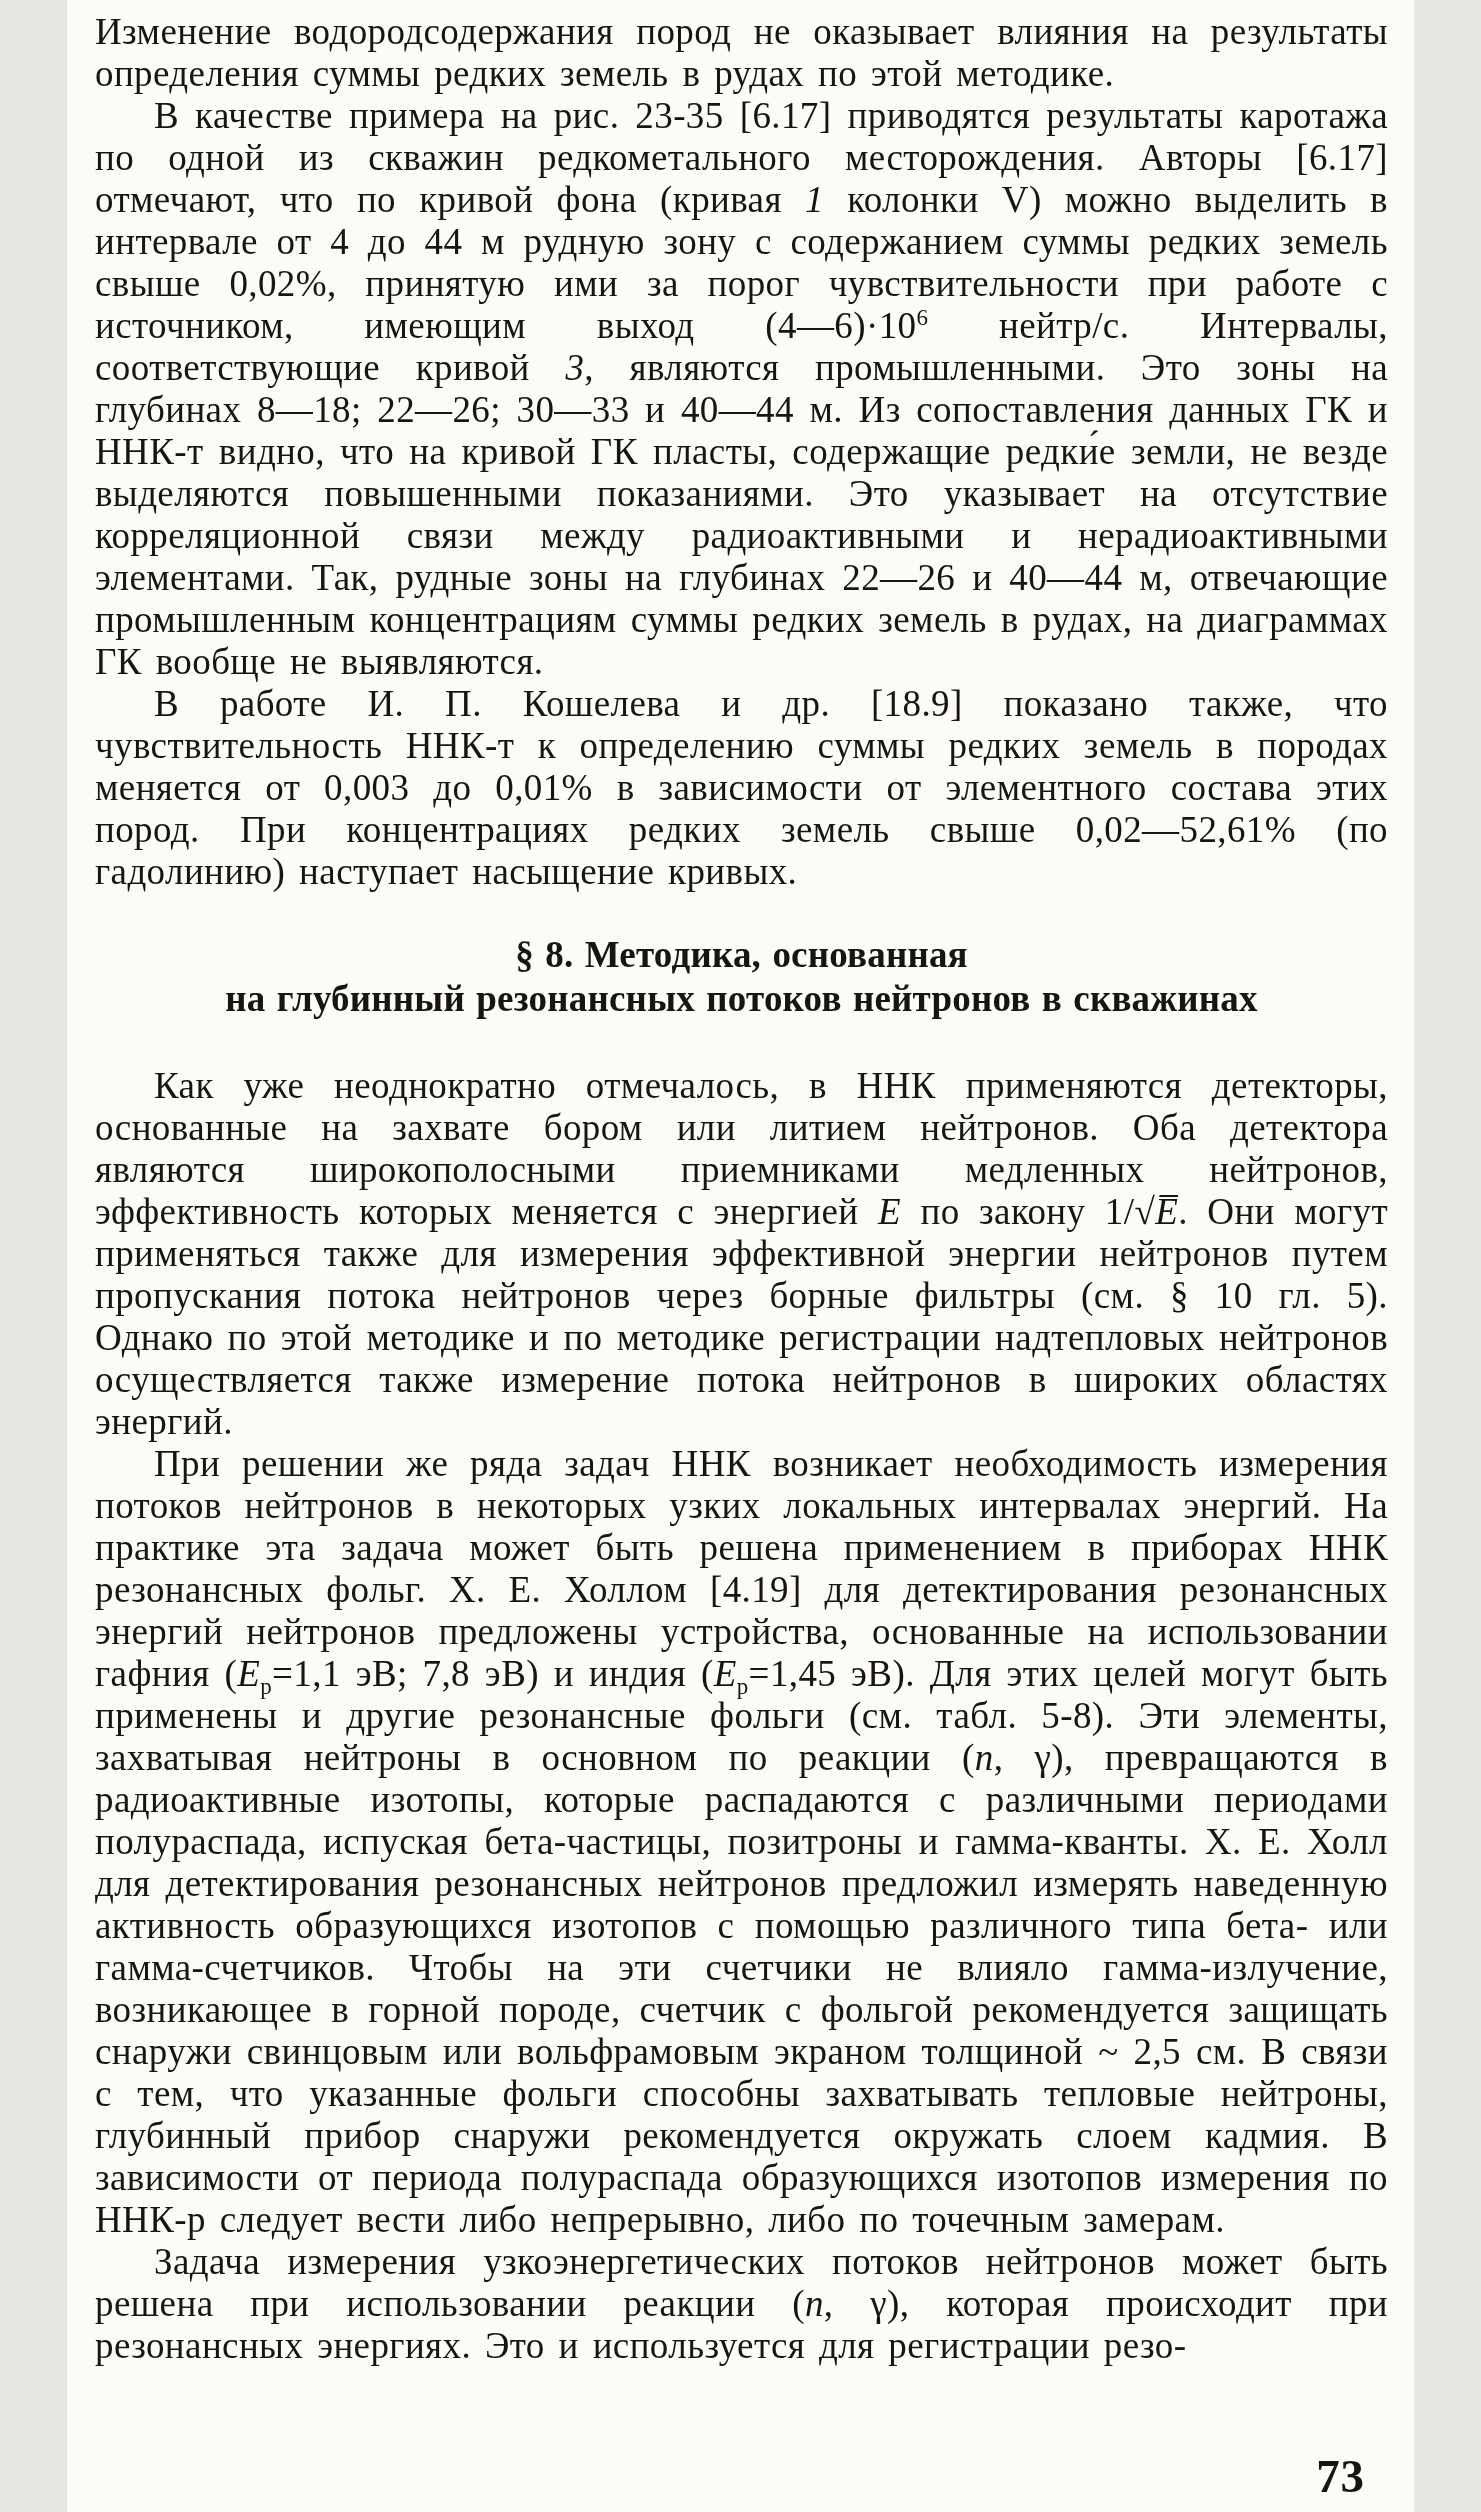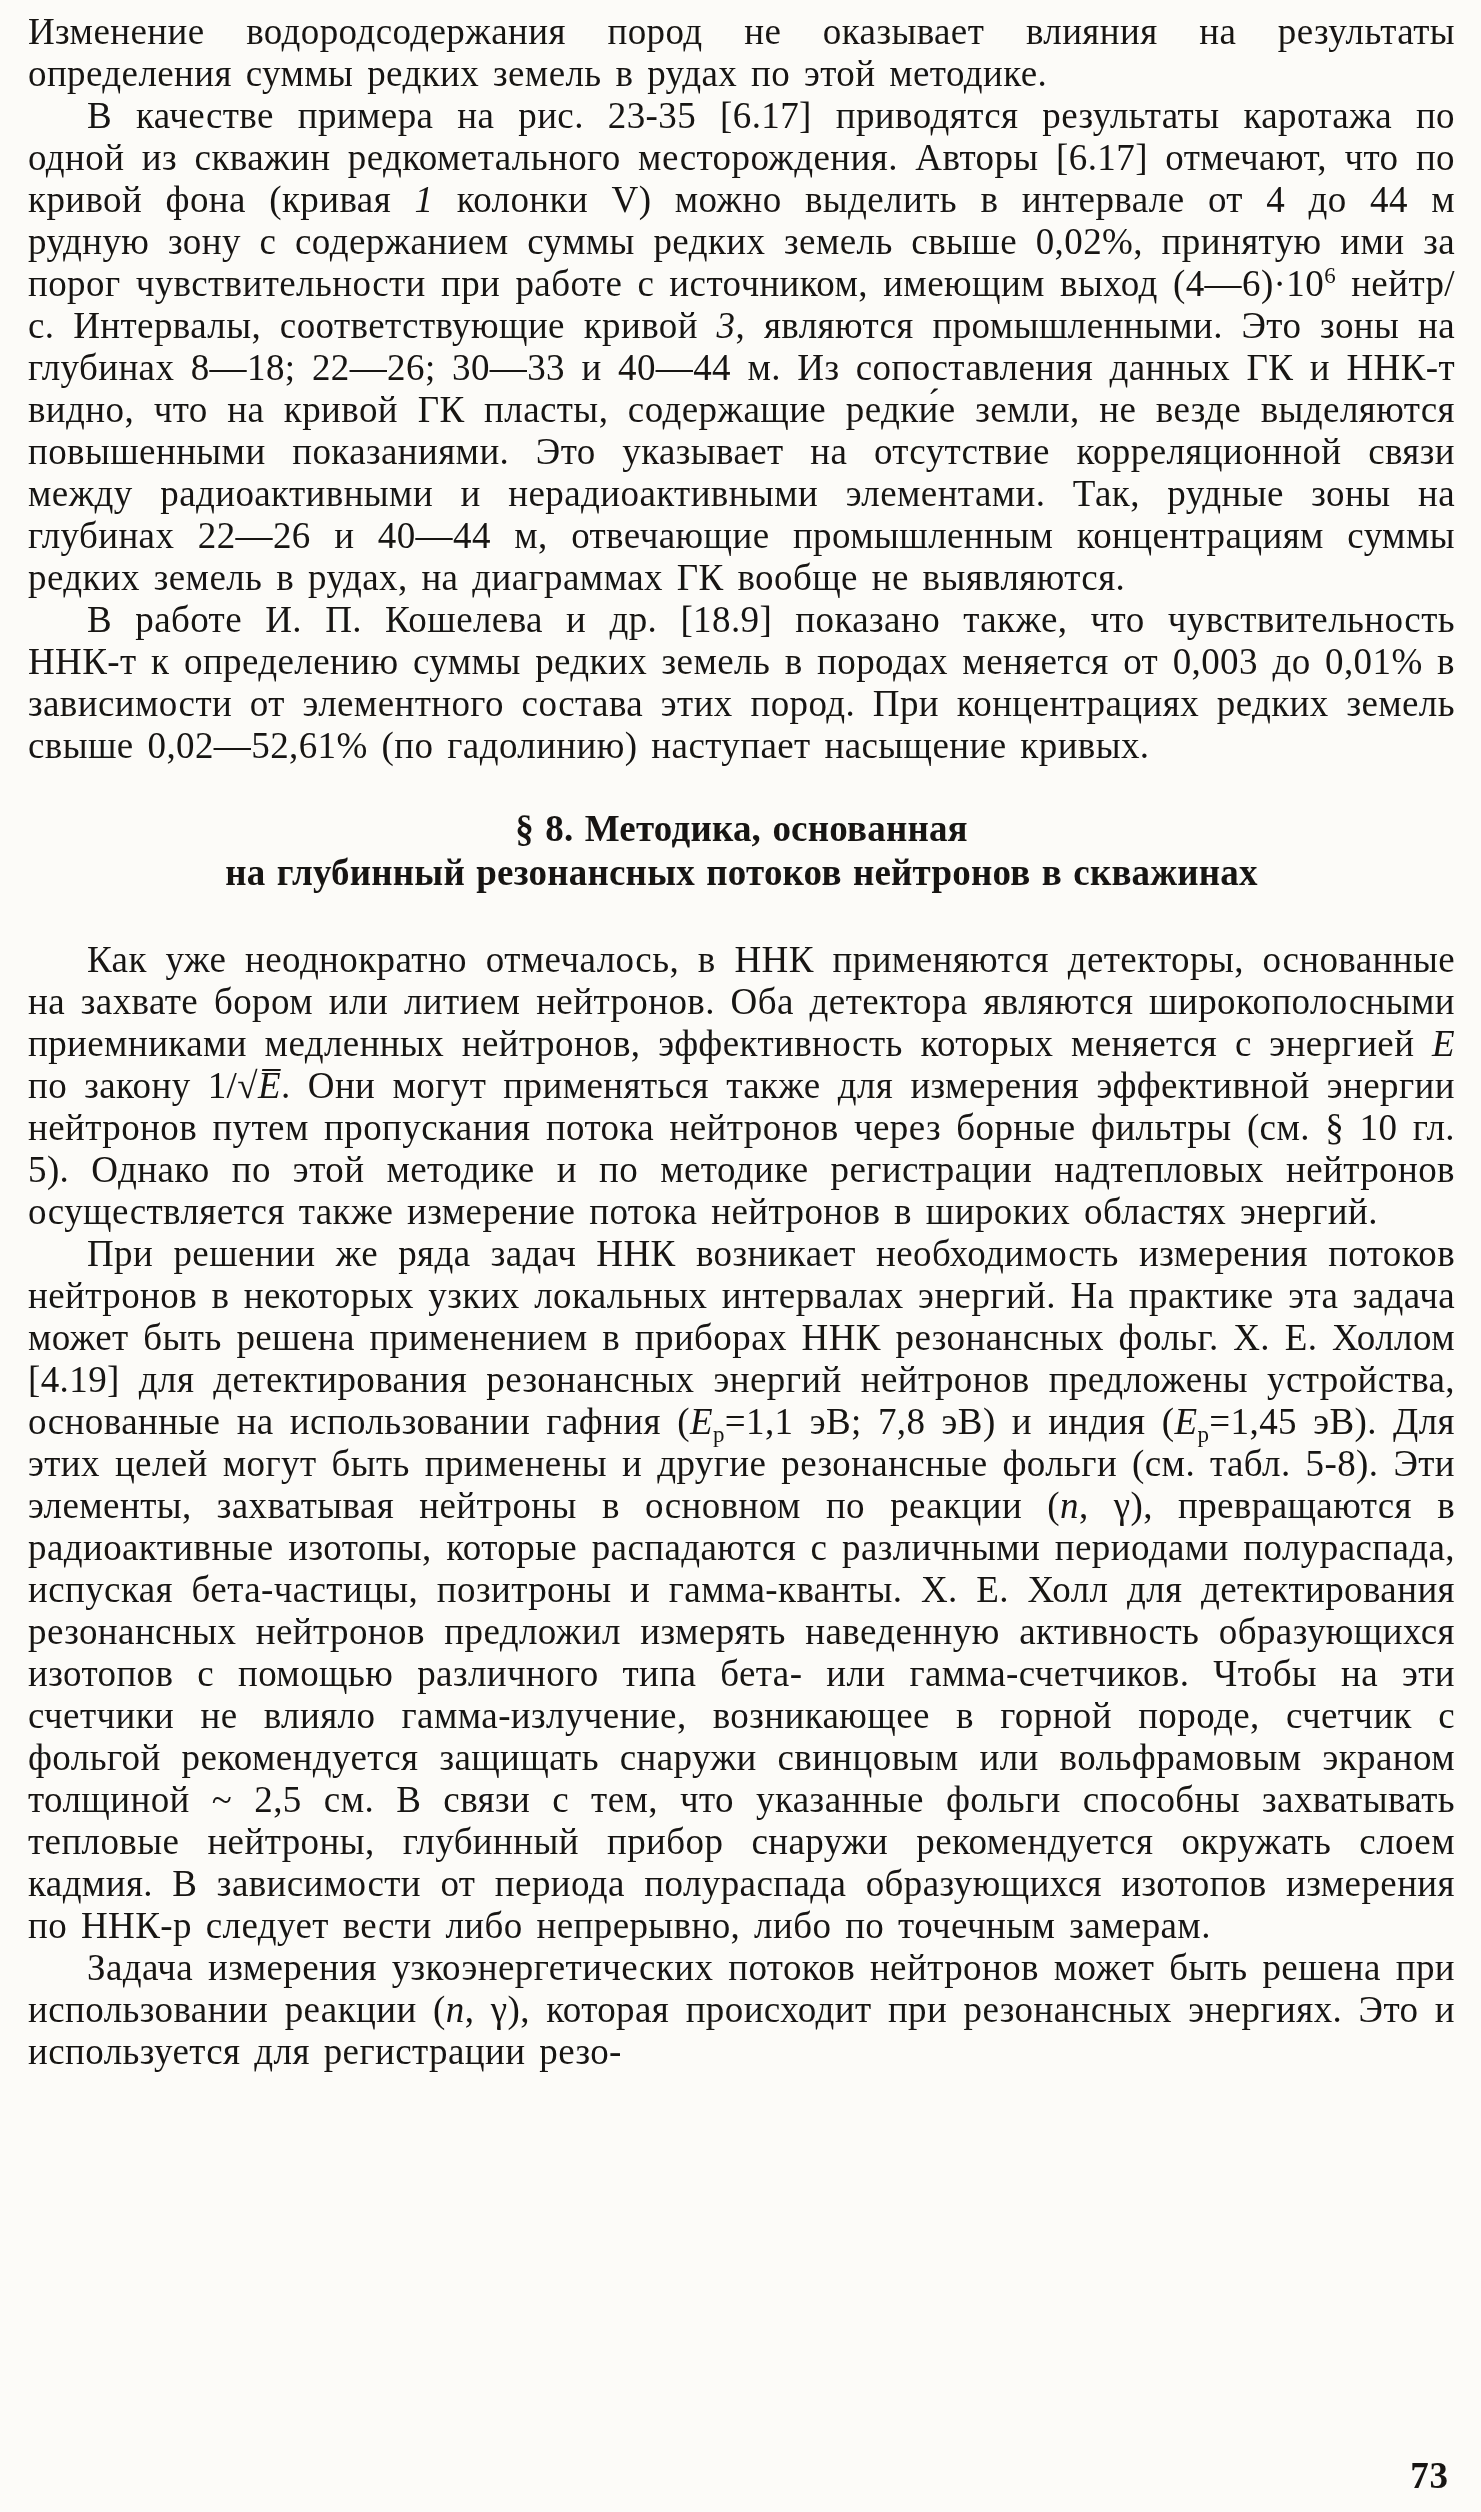--- a/index.html
+++ b/index.html
@@ -10,7 +10,7 @@
   }
   .page {
     position: relative;
-    width: 1481px;
+    width: 1347px;
     height: 2512px;
     margin: 0 auto;
     background: #fcfbf8;

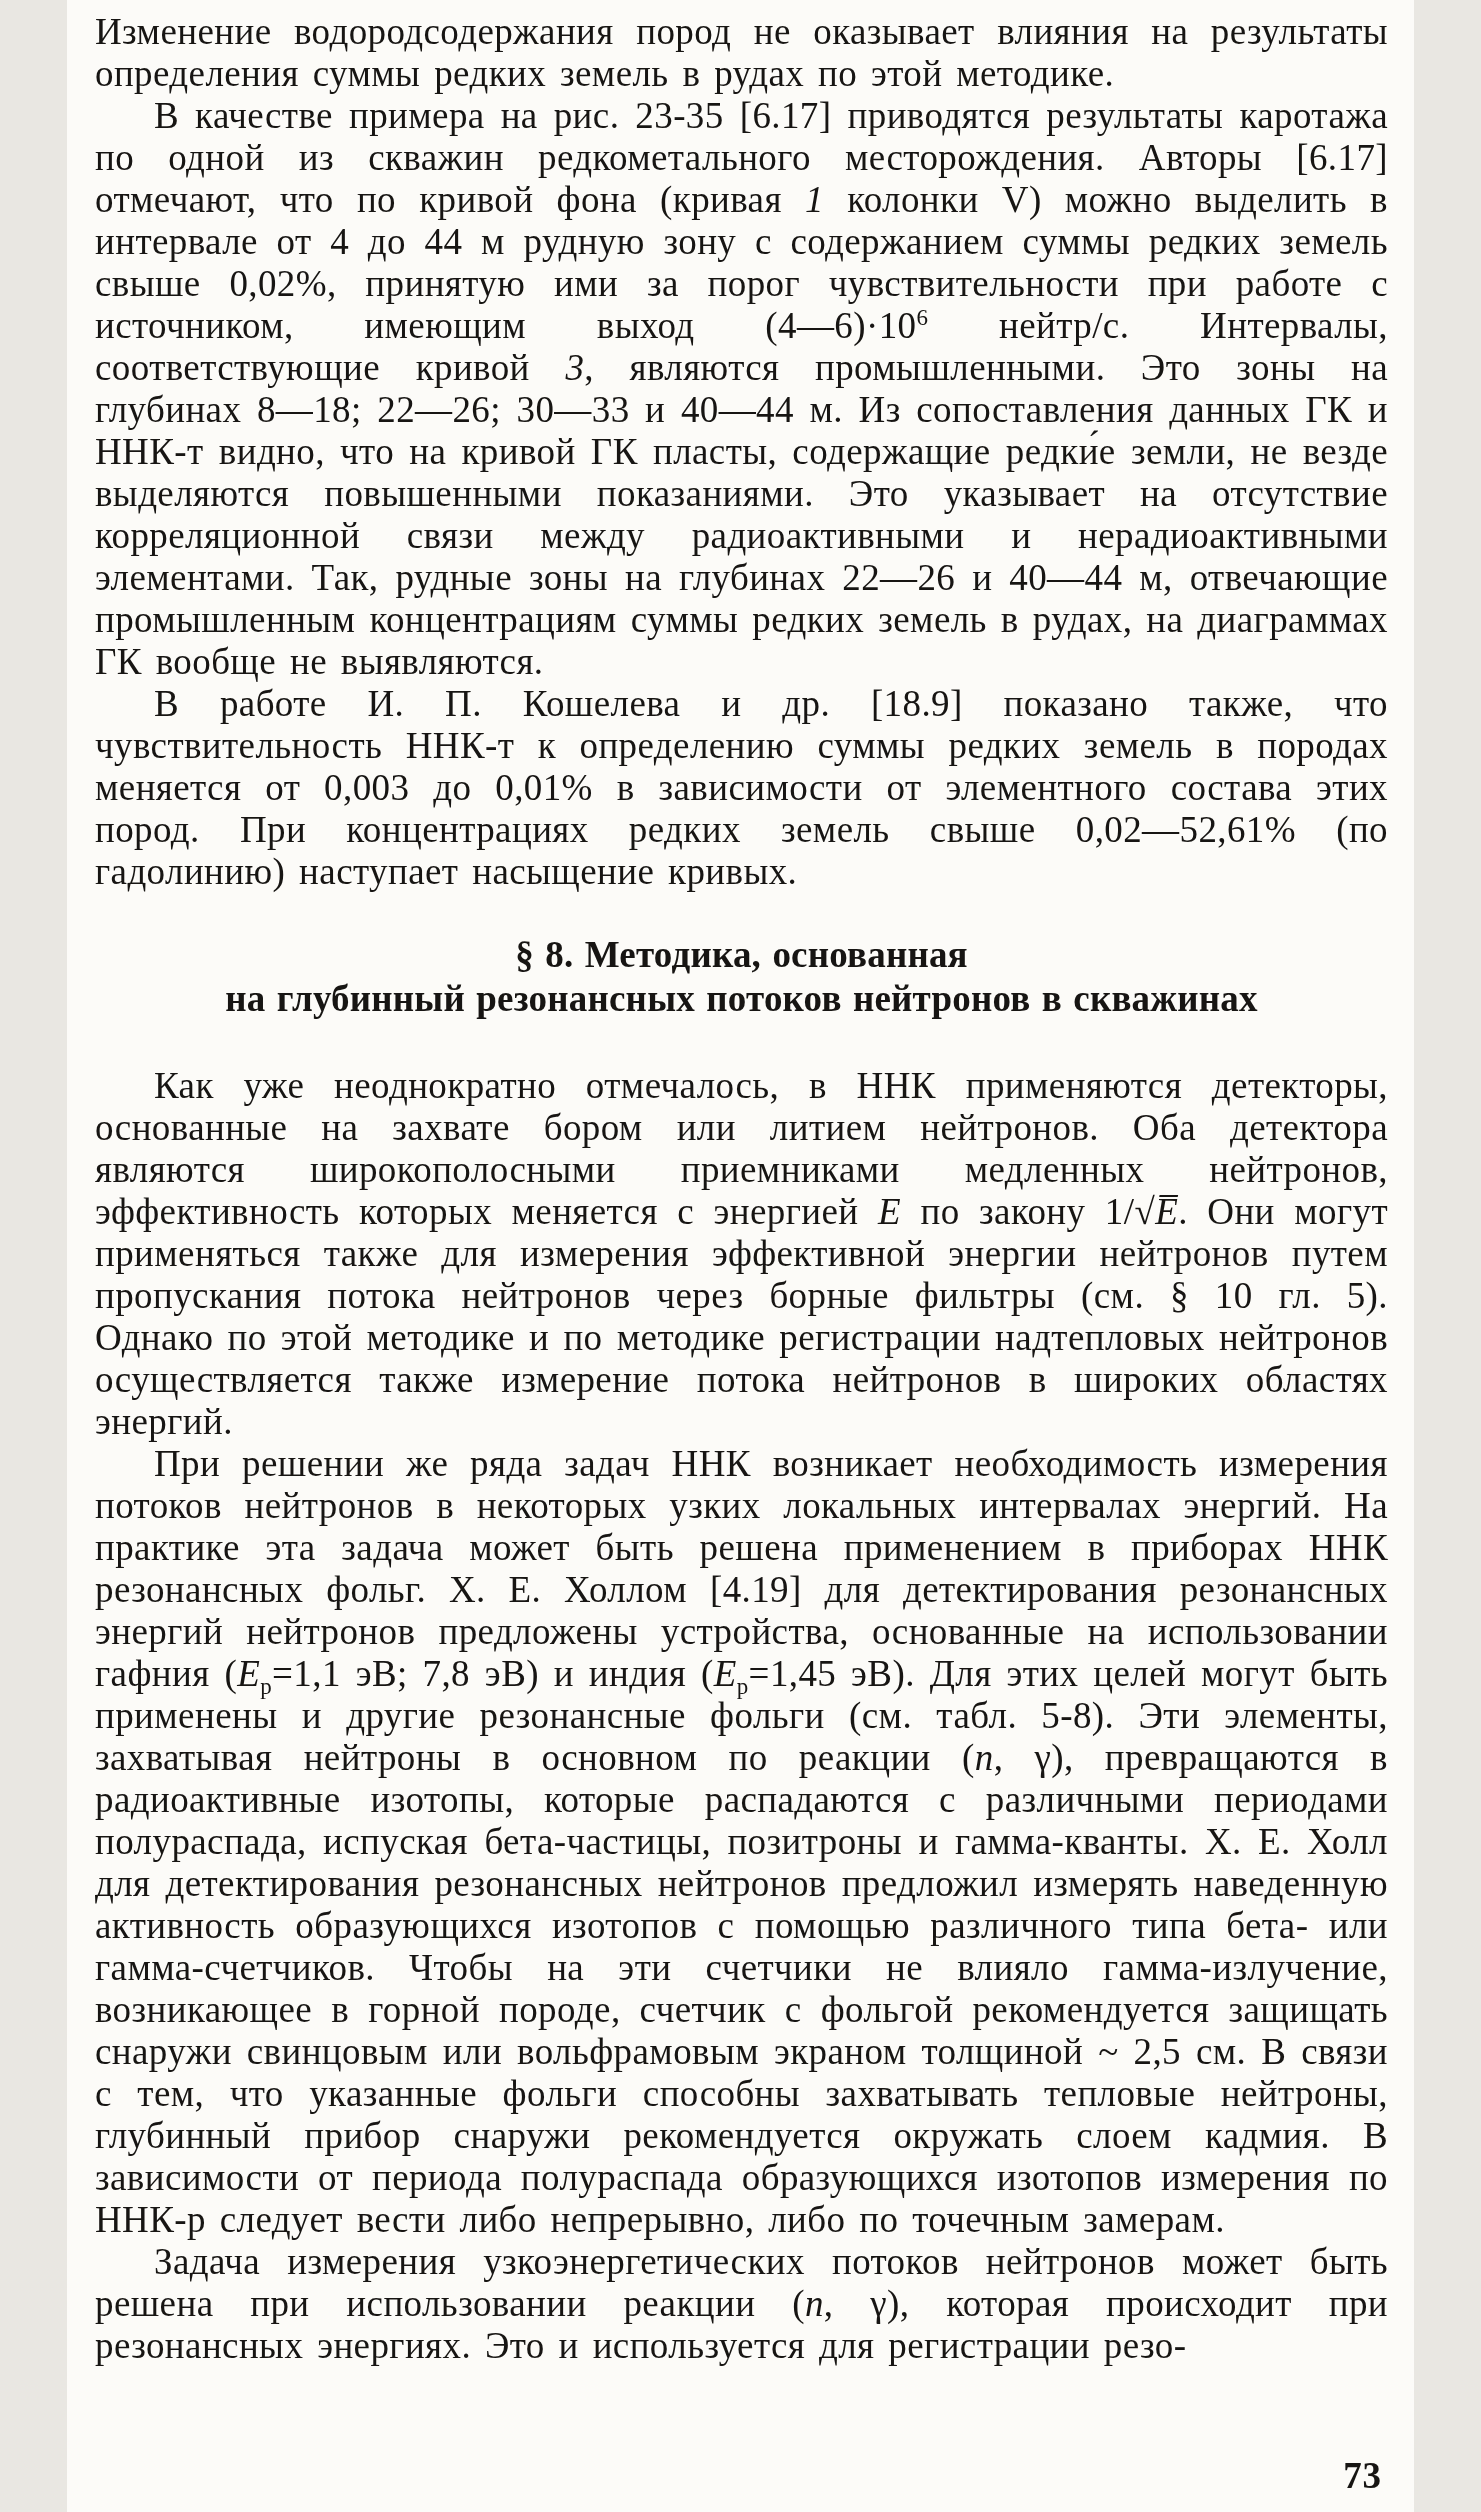--- a/index.html
+++ b/index.html
@@ -43,10 +43,10 @@
   .h-line { display: block; }
   .page-number {
     position: absolute;
-    right: 32px;
+    right: 49px;
     bottom: 15px;
     font-weight: bold;
-    font-size: 37px;
+    font-size: 47px;
     letter-spacing: 0.9px;
     text-indent: 0;
   }

